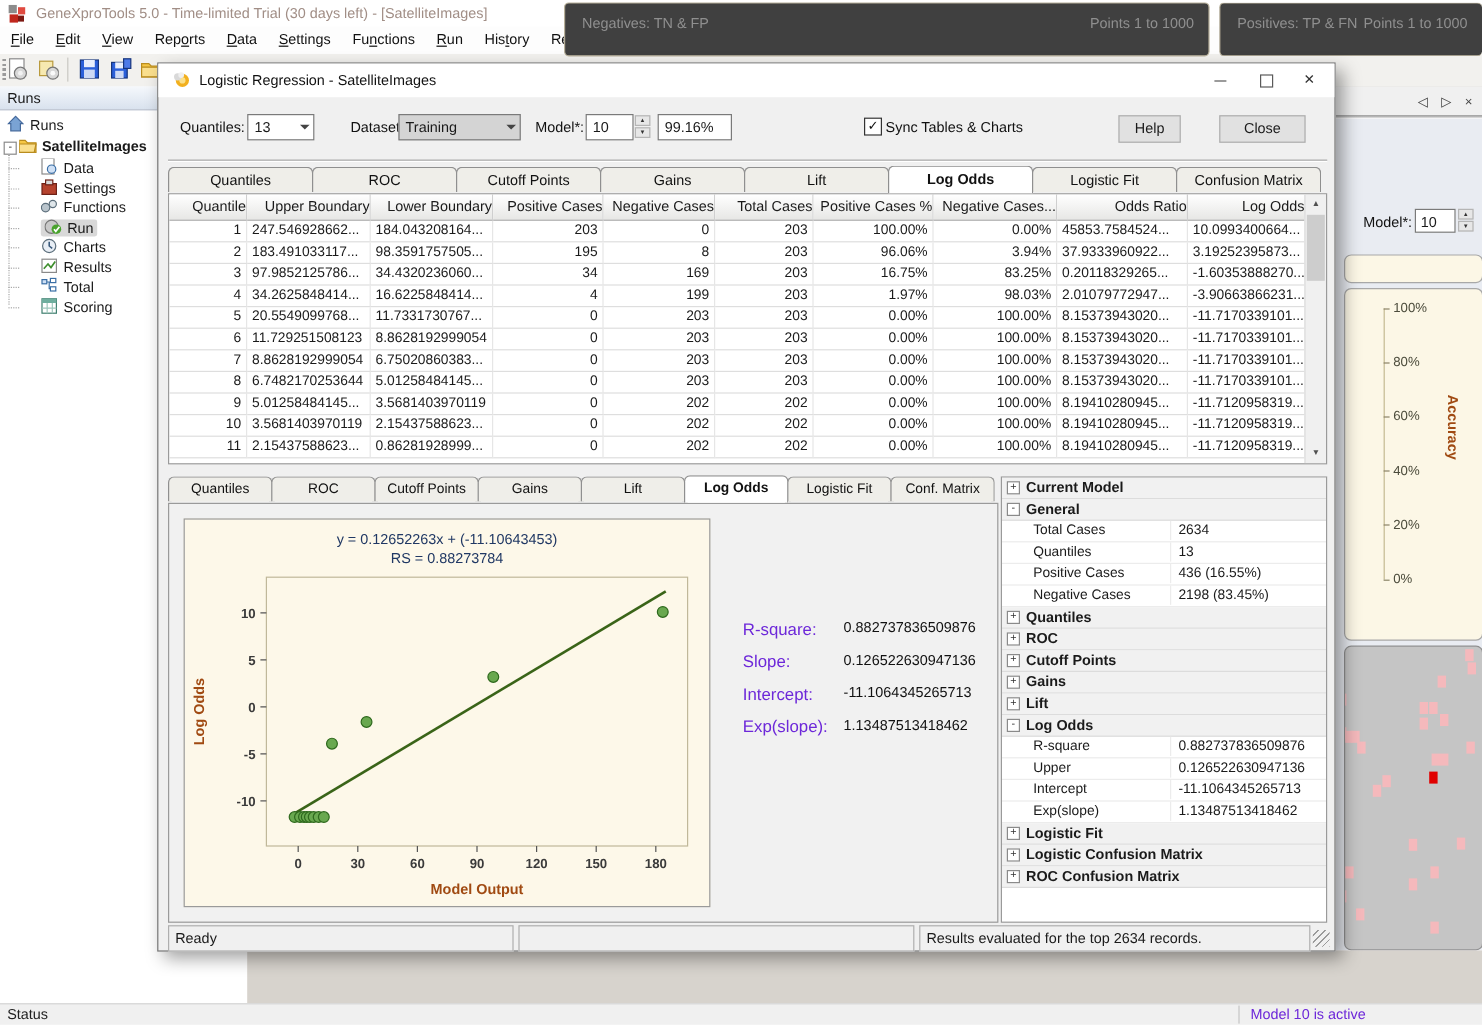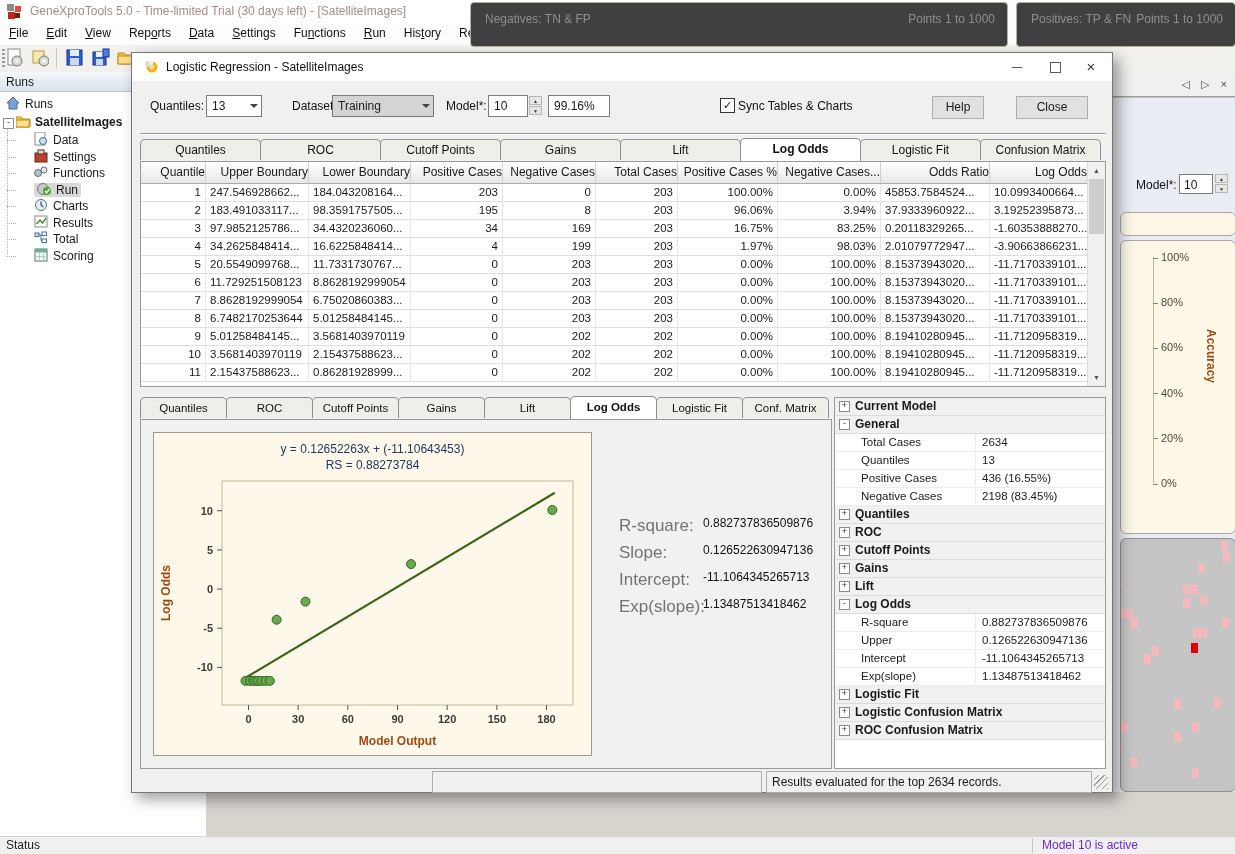--- a/index.html
+++ b/index.html
@@ -95,7 +95,7 @@
   
   #lower-left{left:8px;top:366px;width:692px;height:350px;background:#f1f1f1;border:1px solid #9a9a9a;box-sizing:border-box}
   #chart-box{position:absolute;left:12px;top:12px;width:437px;height:322px;background:#fdf8e9;border:1px solid #9a9a9a}
-  .stat-lbl{position:absolute;font-size:17px;color:#737373}
+  .stat-lbl{position:absolute;font-size:14px;color:#6d28d9}
   .stat-val{position:absolute;font-size:12px;color:#111}
   #tree-panel{left:702px;top:344px;width:272px;height:372px;background:#fff;border:1px solid #9a9a9a;
               box-sizing:border-box;overflow:hidden}

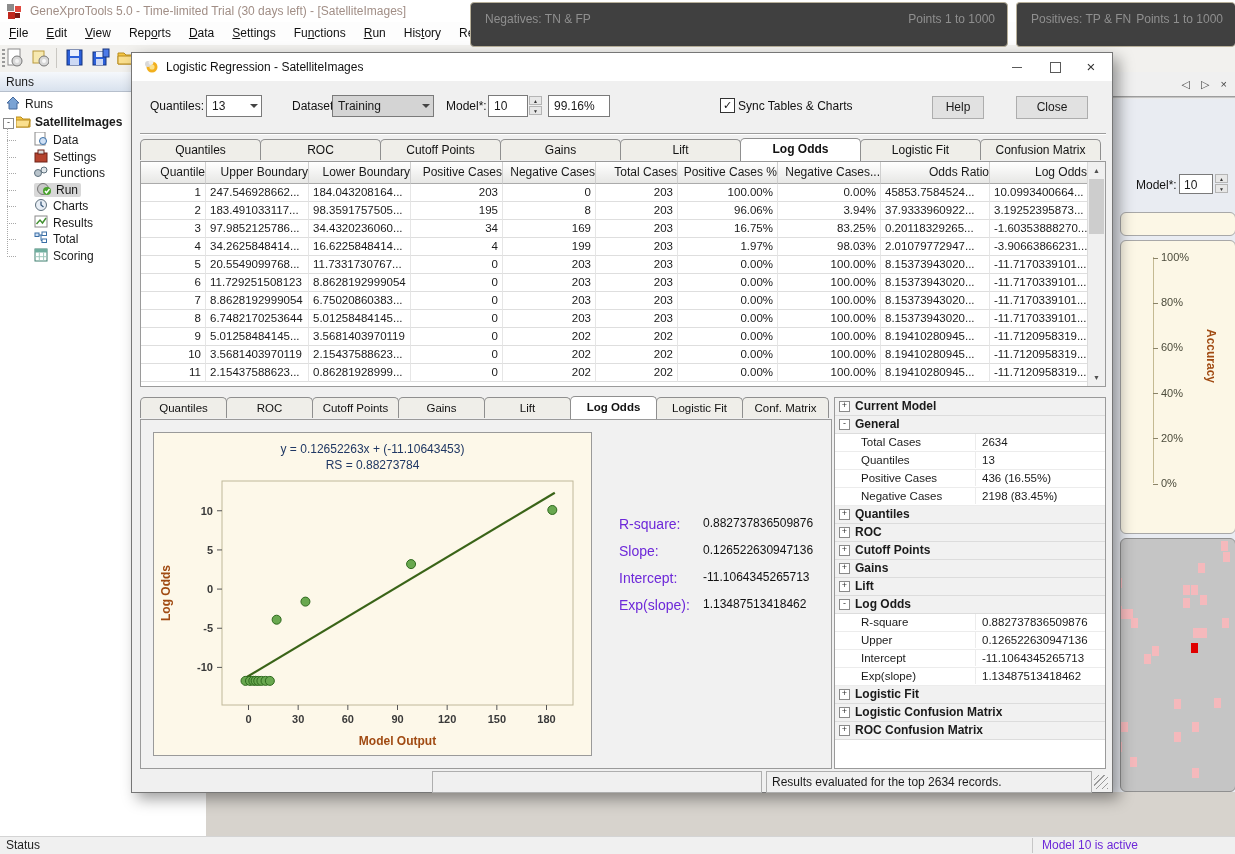--- a/index.html
+++ b/index.html
@@ -587,6 +587,7 @@
       <div class="tp-head">ROC Confusion Matrix<span class="tp-exp">+</span></div>
     </div>
 
+  <div class="dstatus" style="left:8px;width:288px">Ready</div>
   <div class="dstatus" style="left:300px;width:330px"></div>
   <div class="dstatus" style="left:634px;width:326px">Results evaluated for the top 2634 records.</div>
   <div class="abs" id="dgrip"></div>

